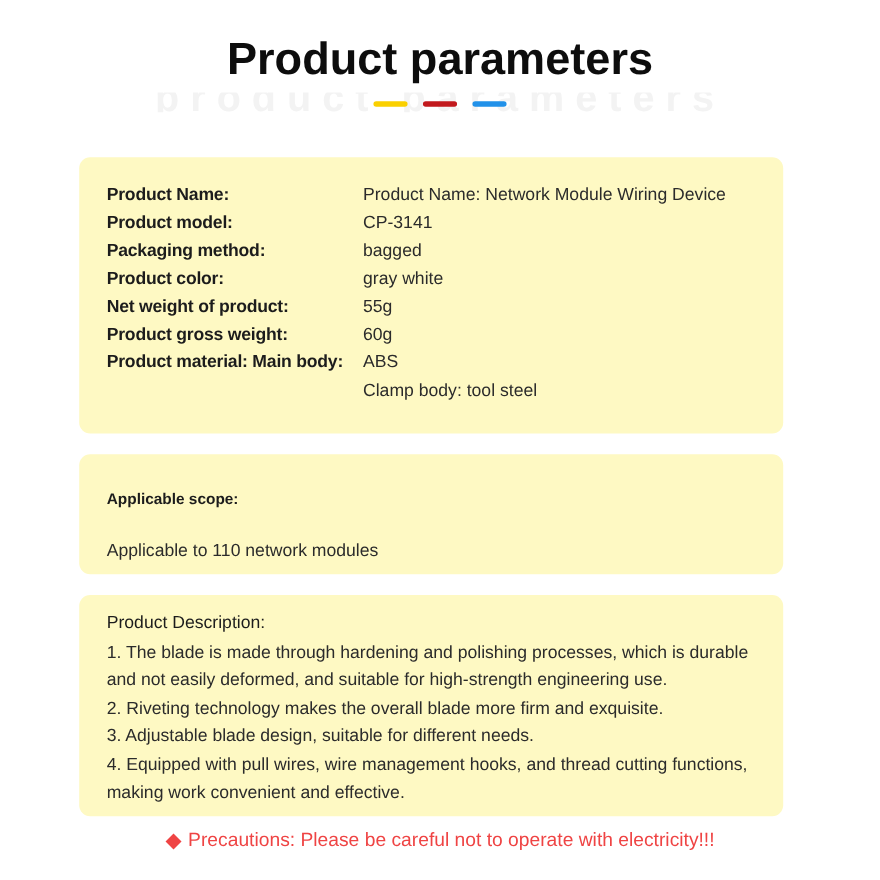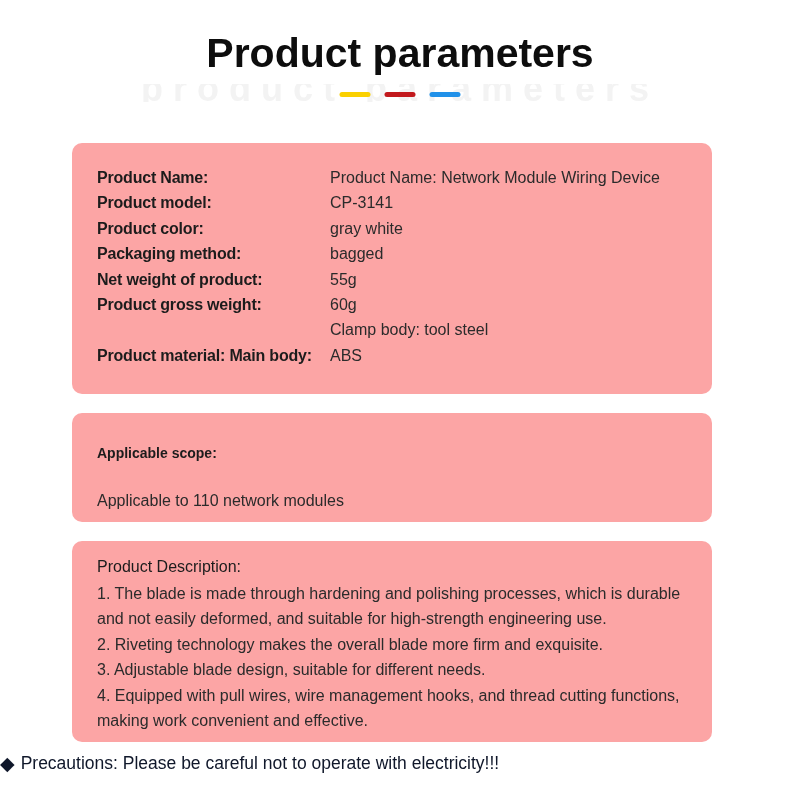--- a/index.html
+++ b/index.html
@@ -33,7 +33,7 @@
   .dash-blue{background:#2191e9;}
   .card{
     position:absolute;left:72px;width:640px;
-    background:#fca5a5;border-radius:10px;box-sizing:border-box;
+    background:#fef9c3;border-radius:10px;box-sizing:border-box;
   }
   .card-spec{top:143px;height:251px;padding:22px 20px 0 25px;}
   .spec-row{

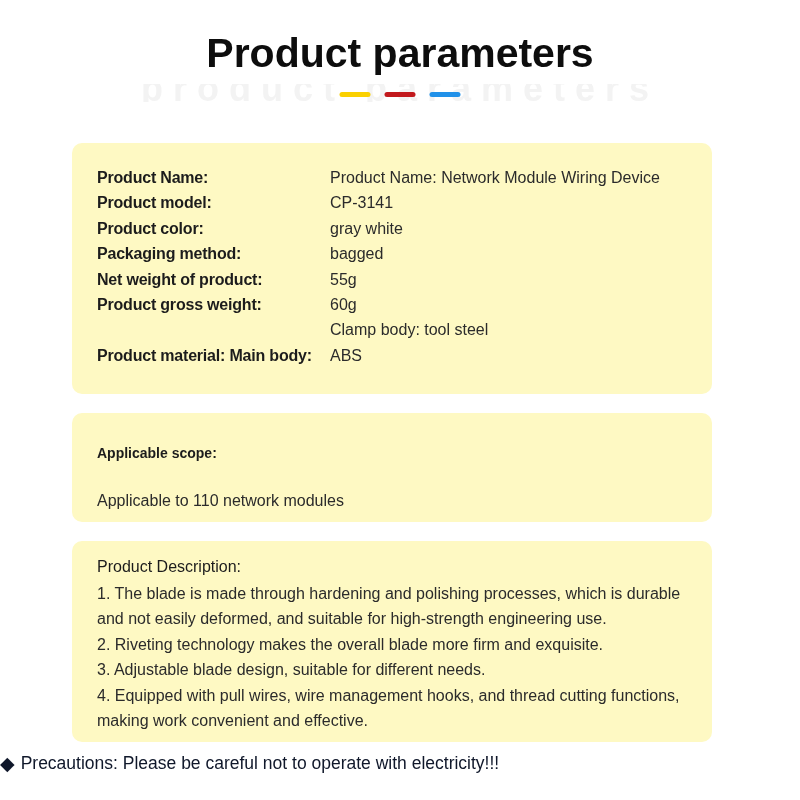--- a/index.html
+++ b/index.html
@@ -82,12 +82,12 @@
     <span class="spec-value">CP-3141</span>
   </div>
   <div class="spec-row">
+    <span class="spec-label">Packaging method:</span>
+    <span class="spec-value">bagged</span>
+  </div>
+  <div class="spec-row">
     <span class="spec-label">Product color:</span>
     <span class="spec-value">gray white</span>
-  </div>
-  <div class="spec-row">
-    <span class="spec-label">Packaging method:</span>
-    <span class="spec-value">bagged</span>
   </div>
   <div class="spec-row">
     <span class="spec-label">Net weight of product:</span>

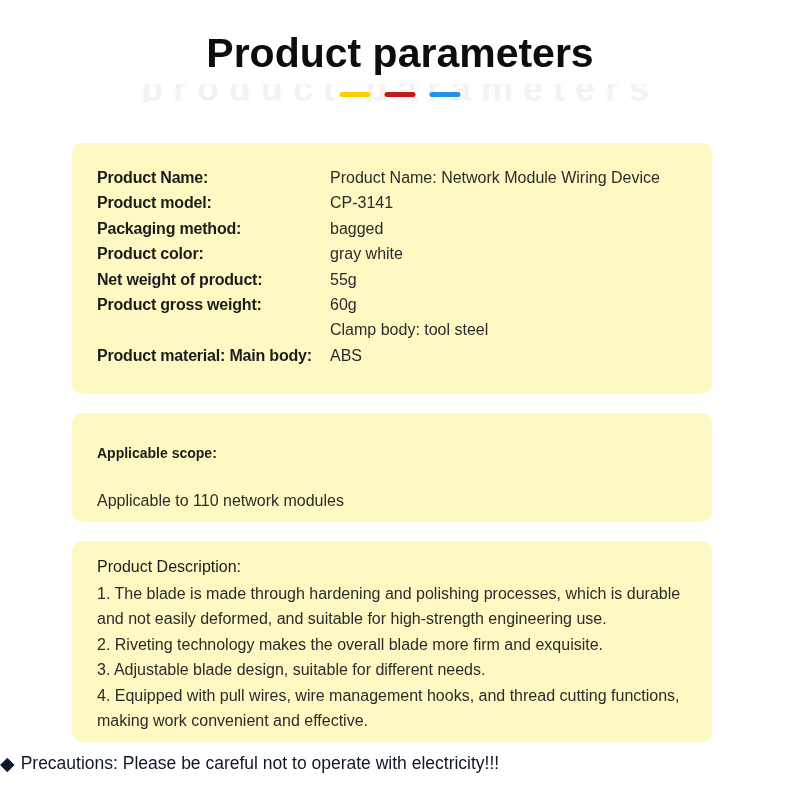--- a/index.html
+++ b/index.html
@@ -98,12 +98,12 @@
     <span class="spec-value">60g</span>
   </div>
   <div class="spec-row">
+    <span class="spec-label">Product material: Main body:</span>
+    <span class="spec-value">ABS</span>
+  </div>
+  <div class="spec-row">
     <span class="spec-label"></span>
     <span class="spec-value">Clamp body: tool steel</span>
-  </div>
-  <div class="spec-row">
-    <span class="spec-label">Product material: Main body:</span>
-    <span class="spec-value">ABS</span>
   </div>
   <div class="spec-row">
     <span class="spec-label"></span>

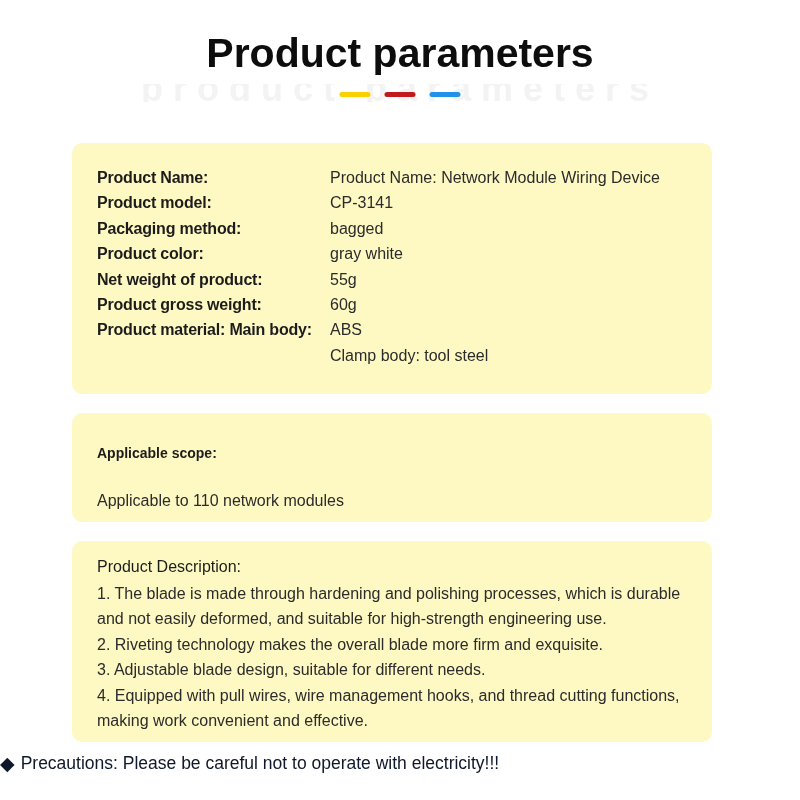--- a/index.html
+++ b/index.html
@@ -53,7 +53,7 @@
   }
   .precaution{
     position:absolute;top:752px;left:0;width:800px;
-    text-align:left;color:#0f172a;font-size:17.5px;line-height:22px;
+    text-align:center;color:#ef4444;font-size:17.5px;line-height:22px;
   }
   .precaution .diamond-icon{font-size:19px;vertical-align:-1px;margin-right:6px;}
 </style>

